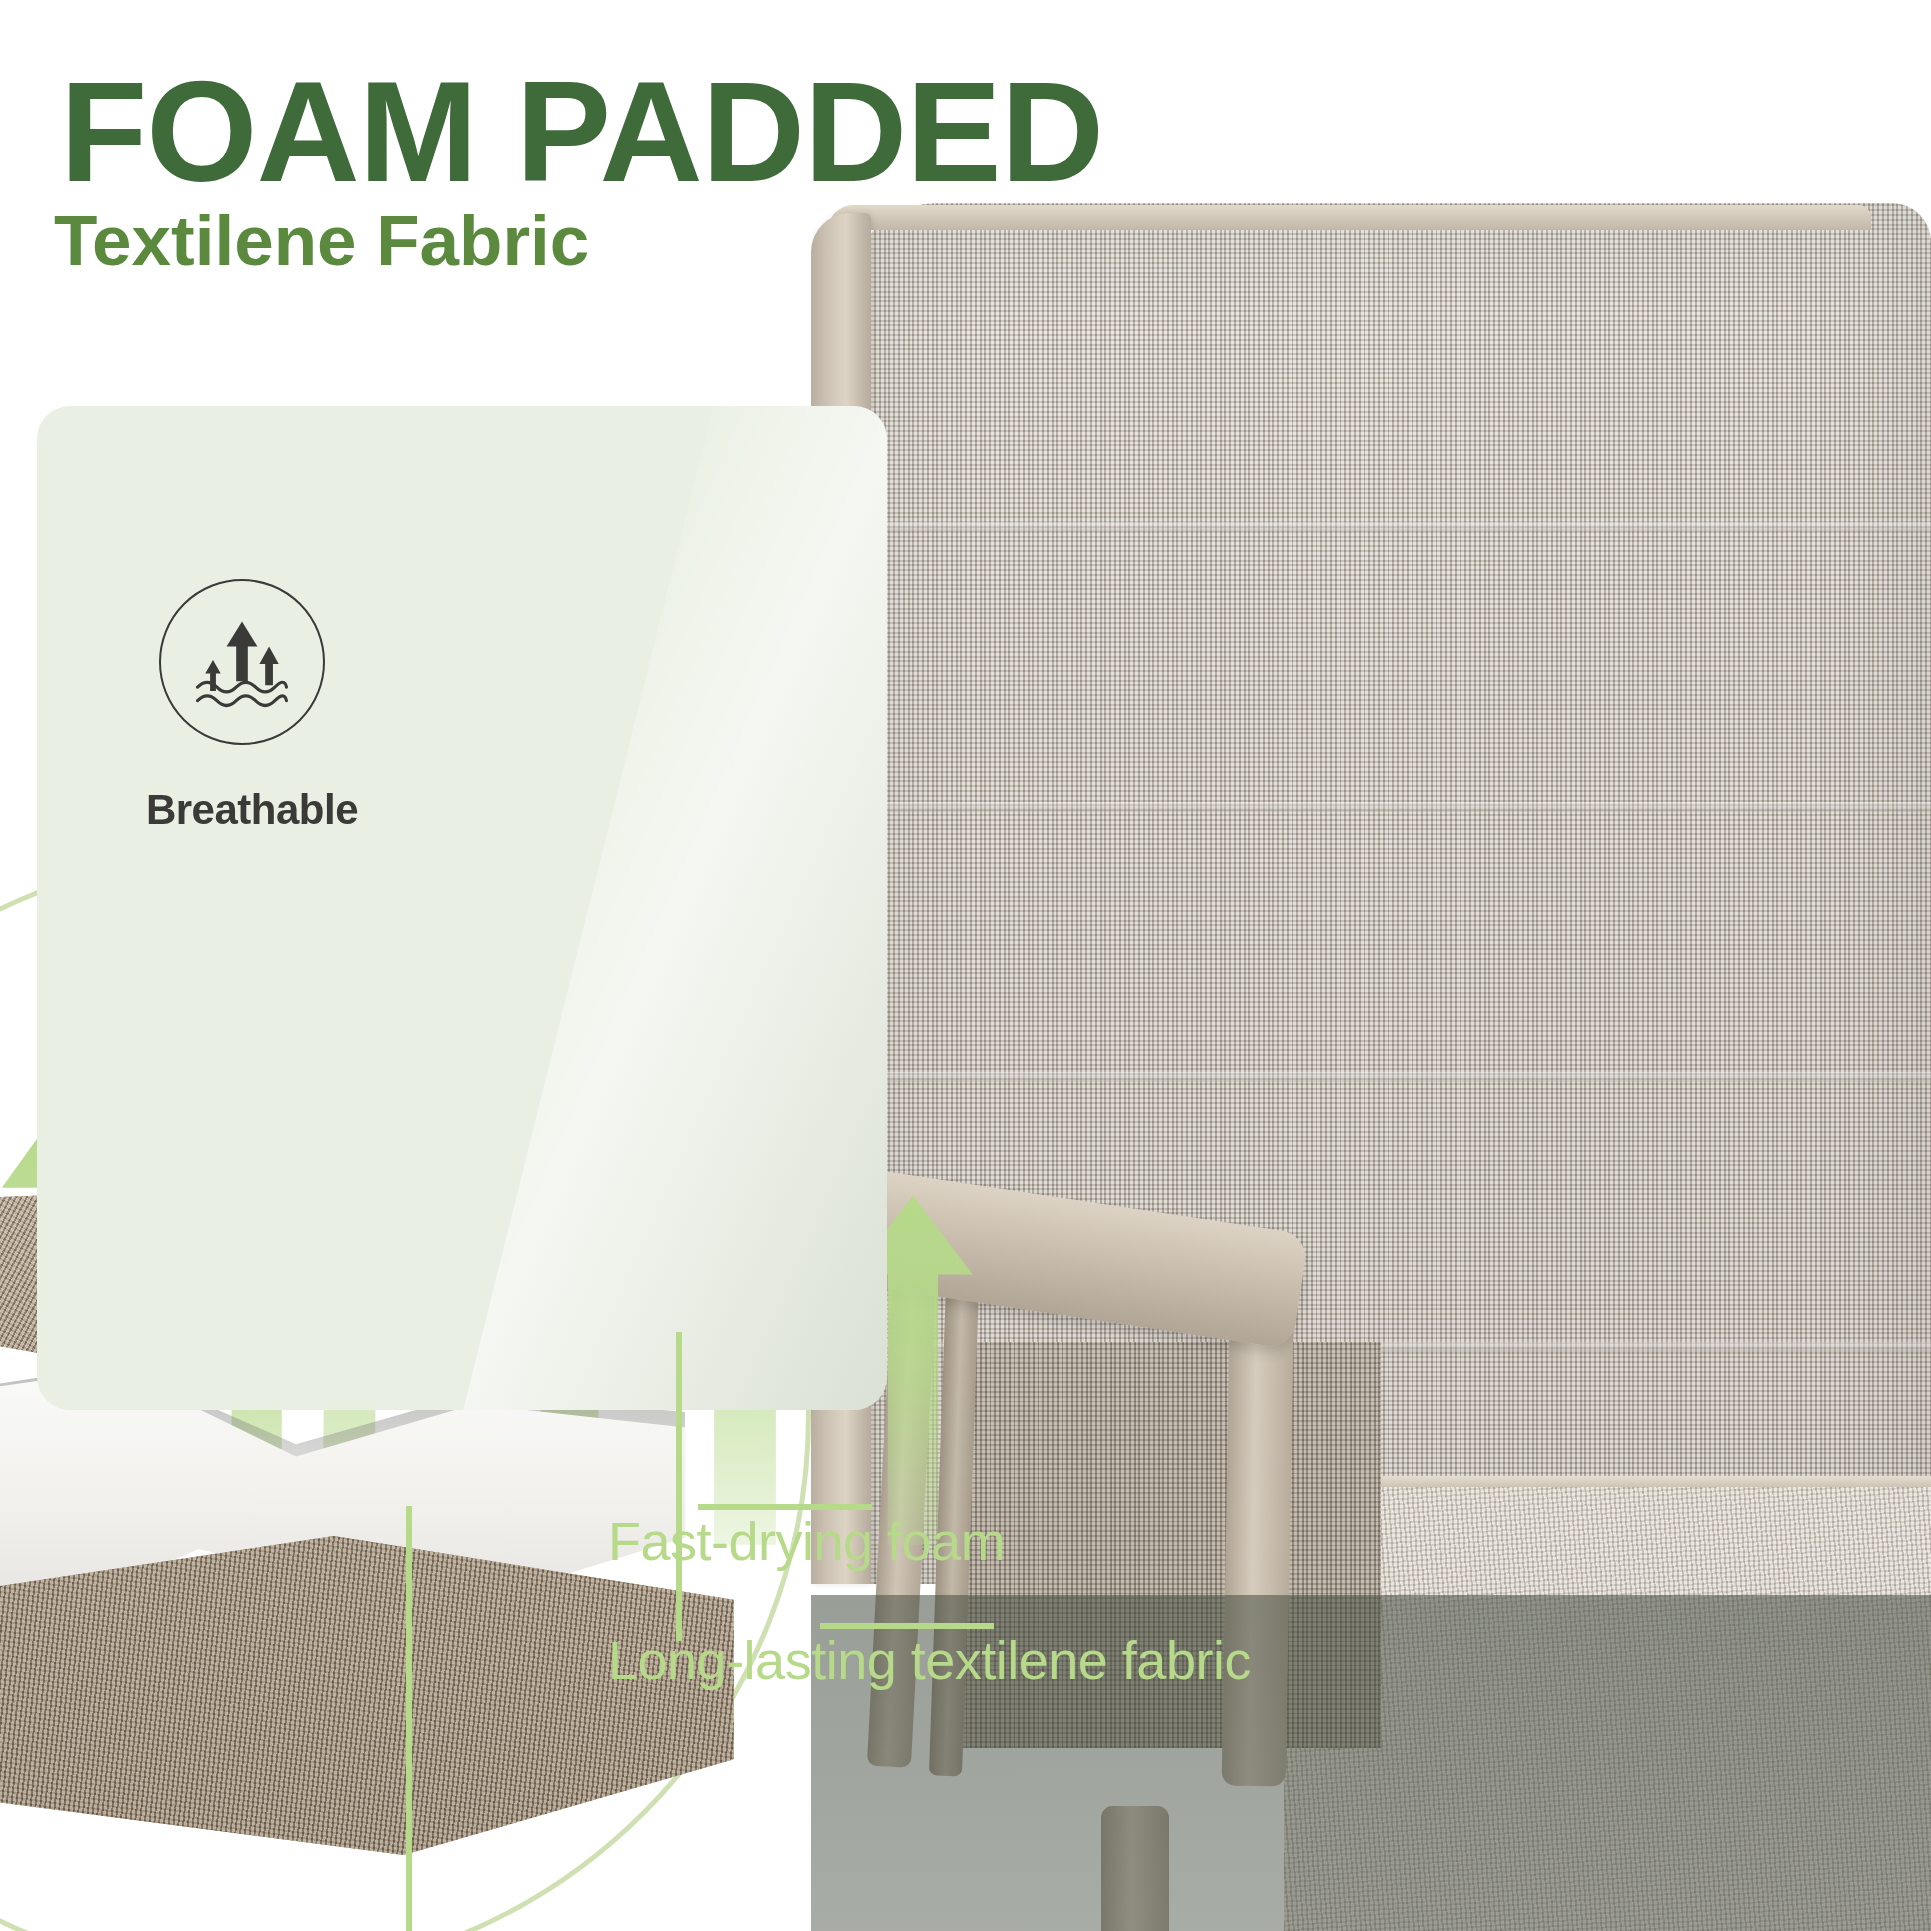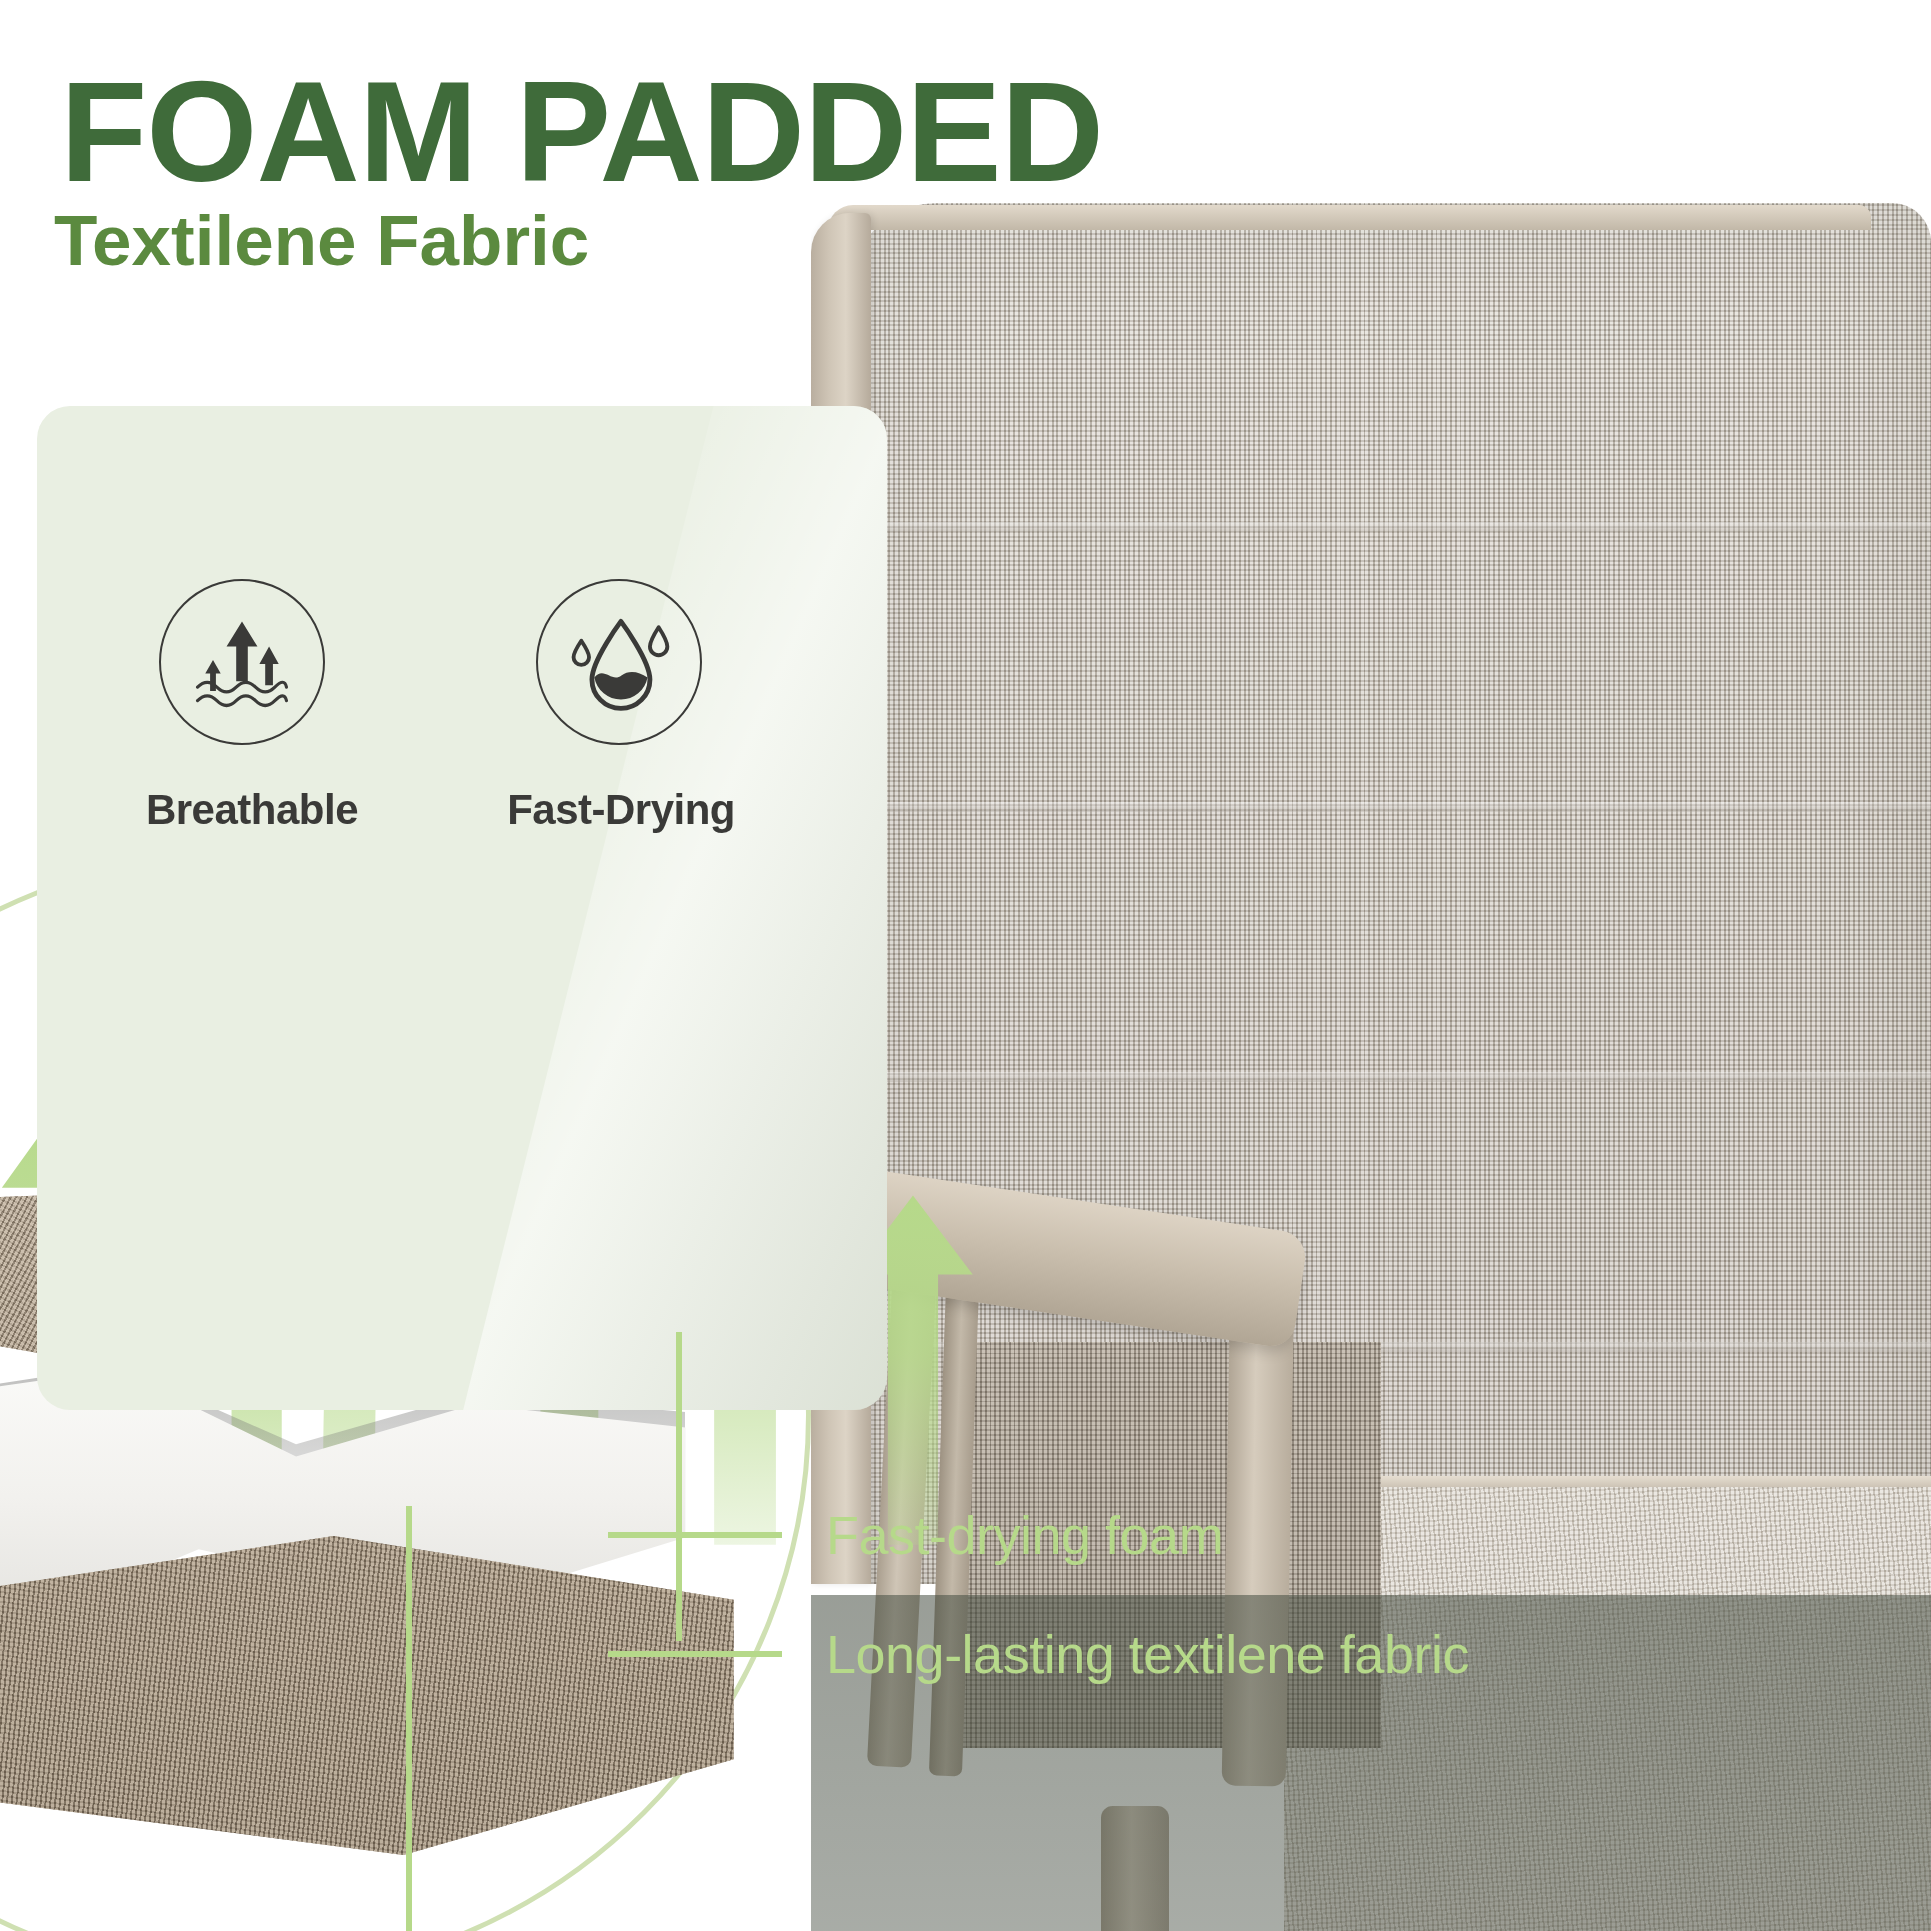--- a/index.html
+++ b/index.html
@@ -301,21 +301,6 @@
       <div class="feat-label">Breathable</div>
     </div>
 
-    <div class="feat">
-      <div class="feat-circle">
-        <svg width="116" height="116" viewBox="0 0 120 120">
-
-          <path d="M62 18 C62 18 92 58 92 78 A30 30 0 0 1 32 78 C32 58 62 18 62 18 Z" stroke="#3a3a38" stroke-width="5" fill="none" stroke-linejoin="round"></path>
-
-          <path d="M34.5 76 c10 -12 18 6 28 -2 c8 -6 18 -4 27 2 a28 28 0 0 1 -55 0 Z" fill="#3a3a38"></path>
-
-          <path d="M101 24 C101 24 110 38 110 44 A9 9 0 0 1 92 44 C92 38 101 24 101 24 Z" stroke="#3a3a38" stroke-width="4" fill="none" stroke-linejoin="round"></path>
-
-          <path d="M21 38 C21 38 29 50 29 55 A8 8 0 0 1 13 55 C13 50 21 38 21 38 Z" stroke="#3a3a38" stroke-width="4" fill="none" stroke-linejoin="round"></path>
-        </svg>
-      </div>
-      <div class="feat-label">Fast-Drying</div>
-    </div>
 
   </div>
 

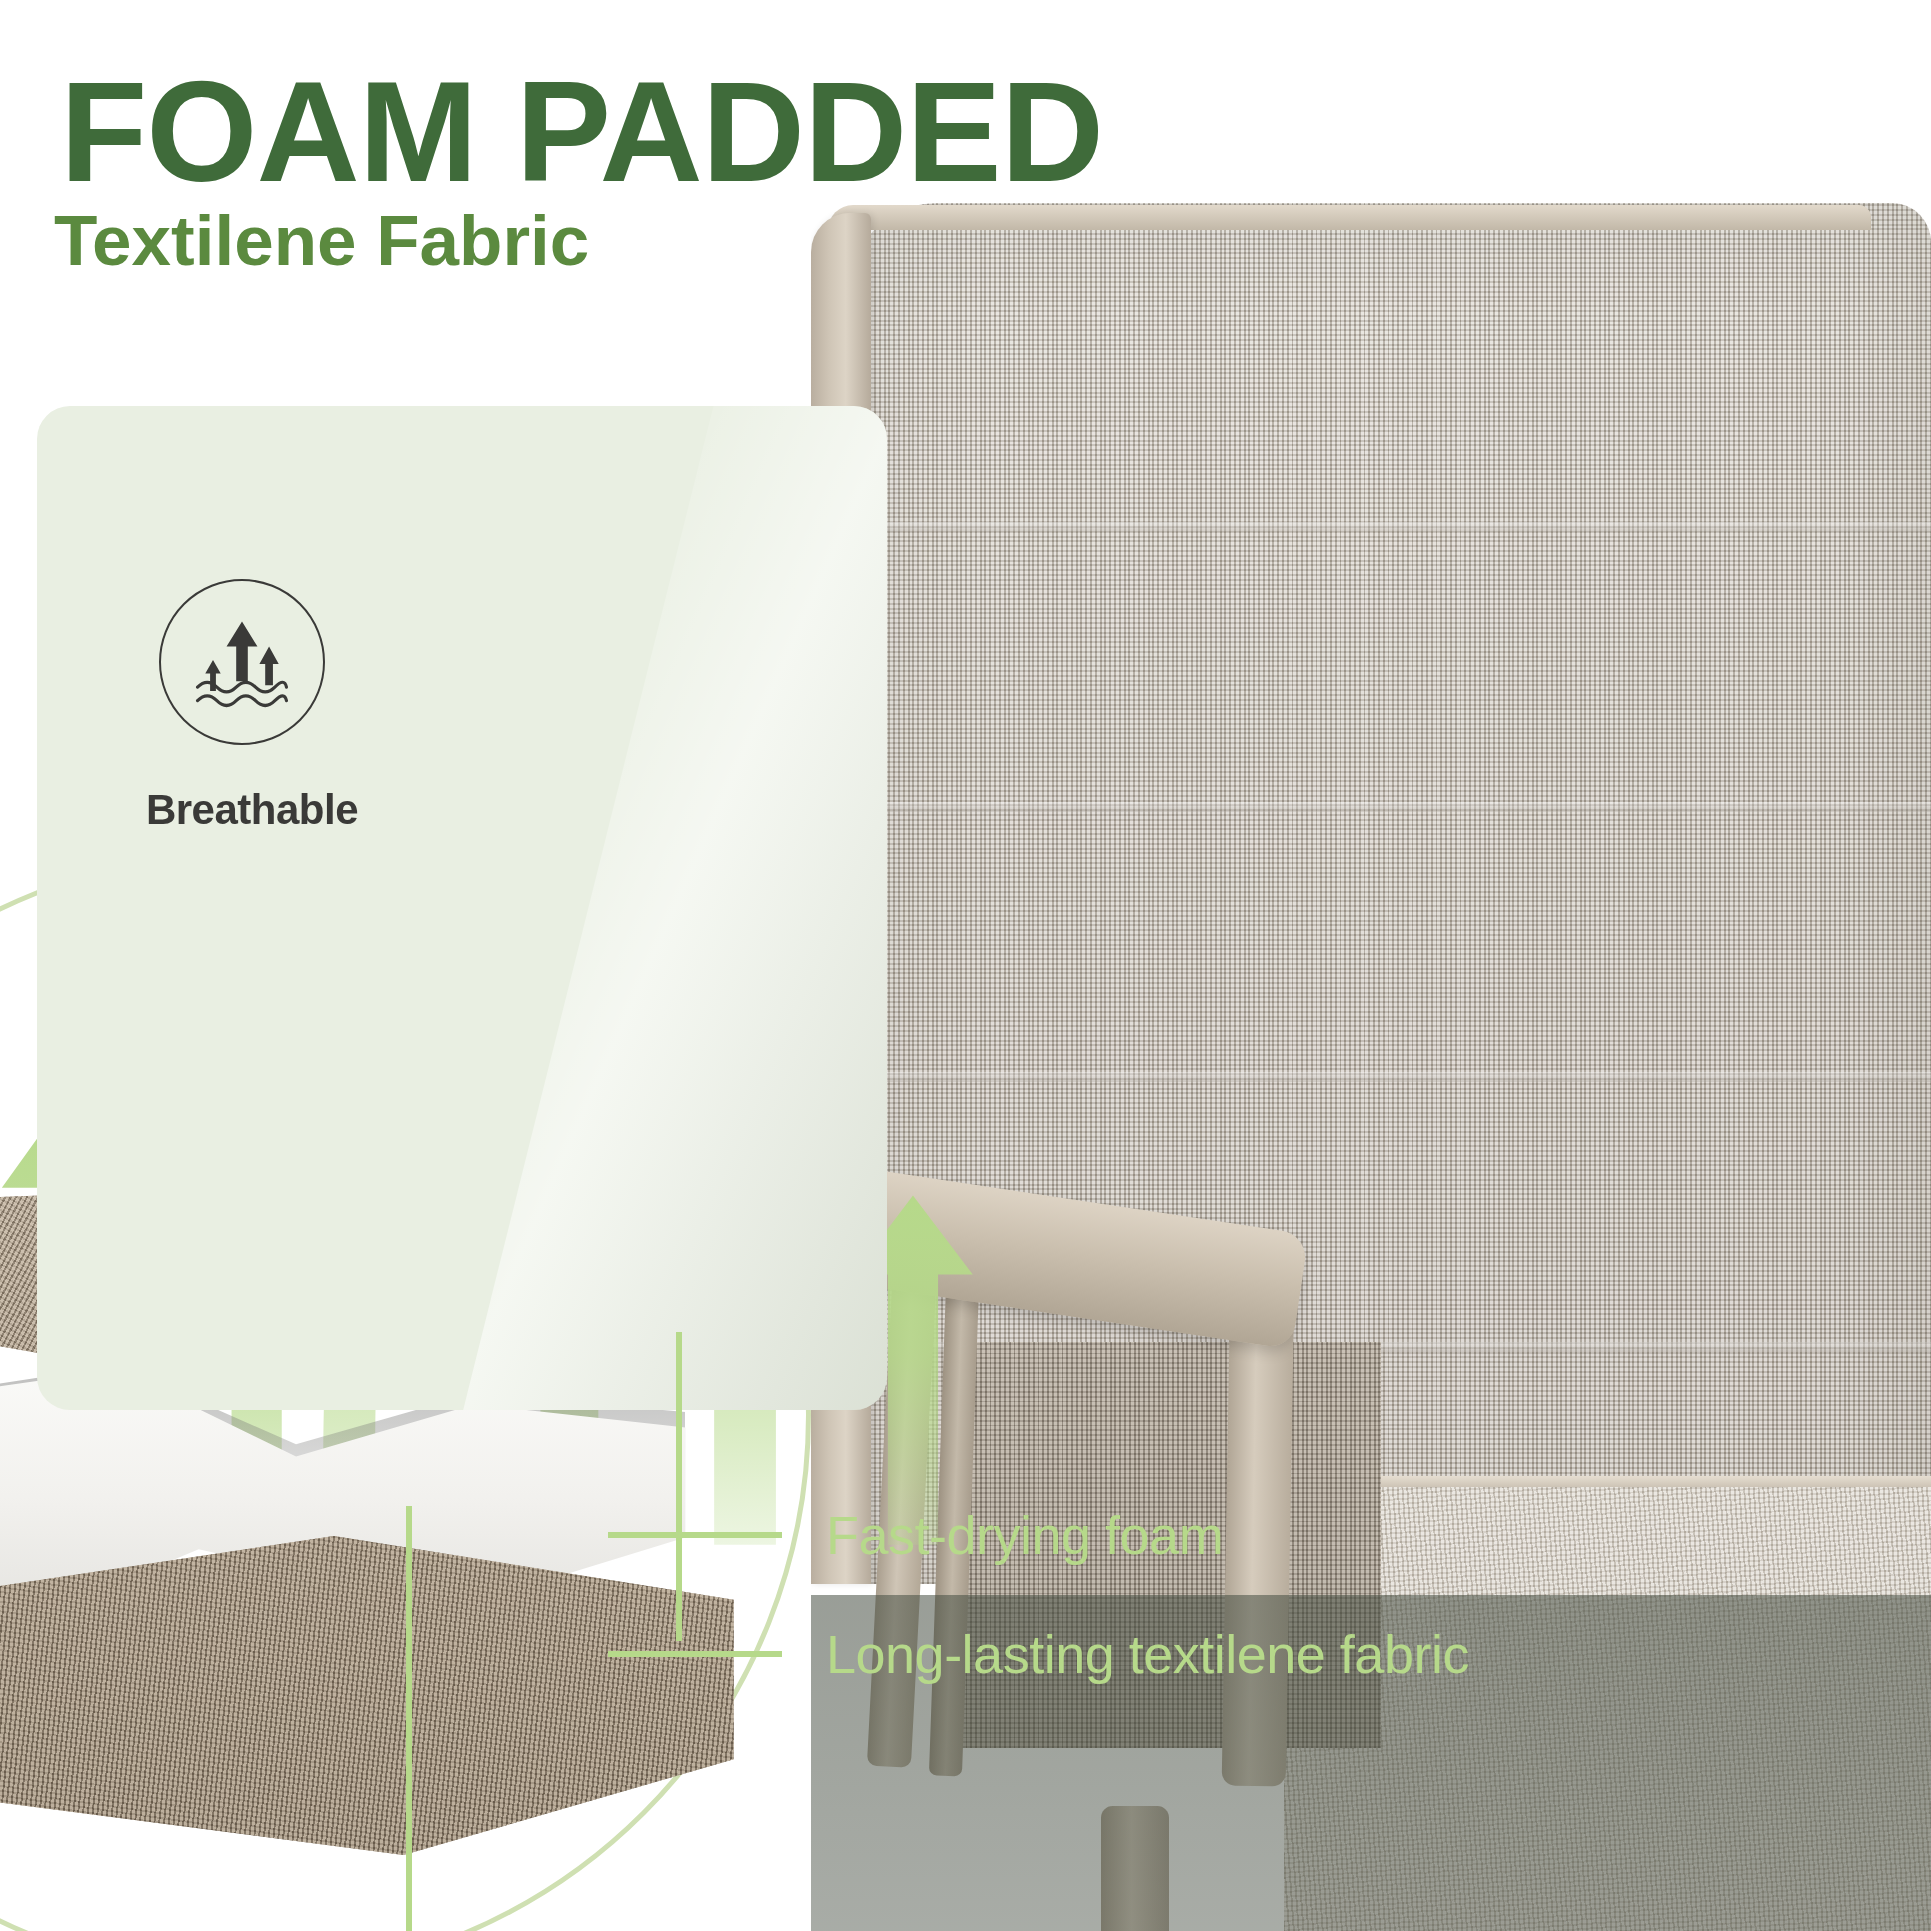--- a/index.html
+++ b/index.html
@@ -184,7 +184,7 @@
   }
 
   
-  .callout{position:absolute;display:flex;align-items:center;gap:0;}
+  .callout{position:absolute;display:flex;align-items:center;gap:0;flex-direction:column;}
   .callout .lead{
     height:5.8px;background:#b6d98a;display:block;
   }

